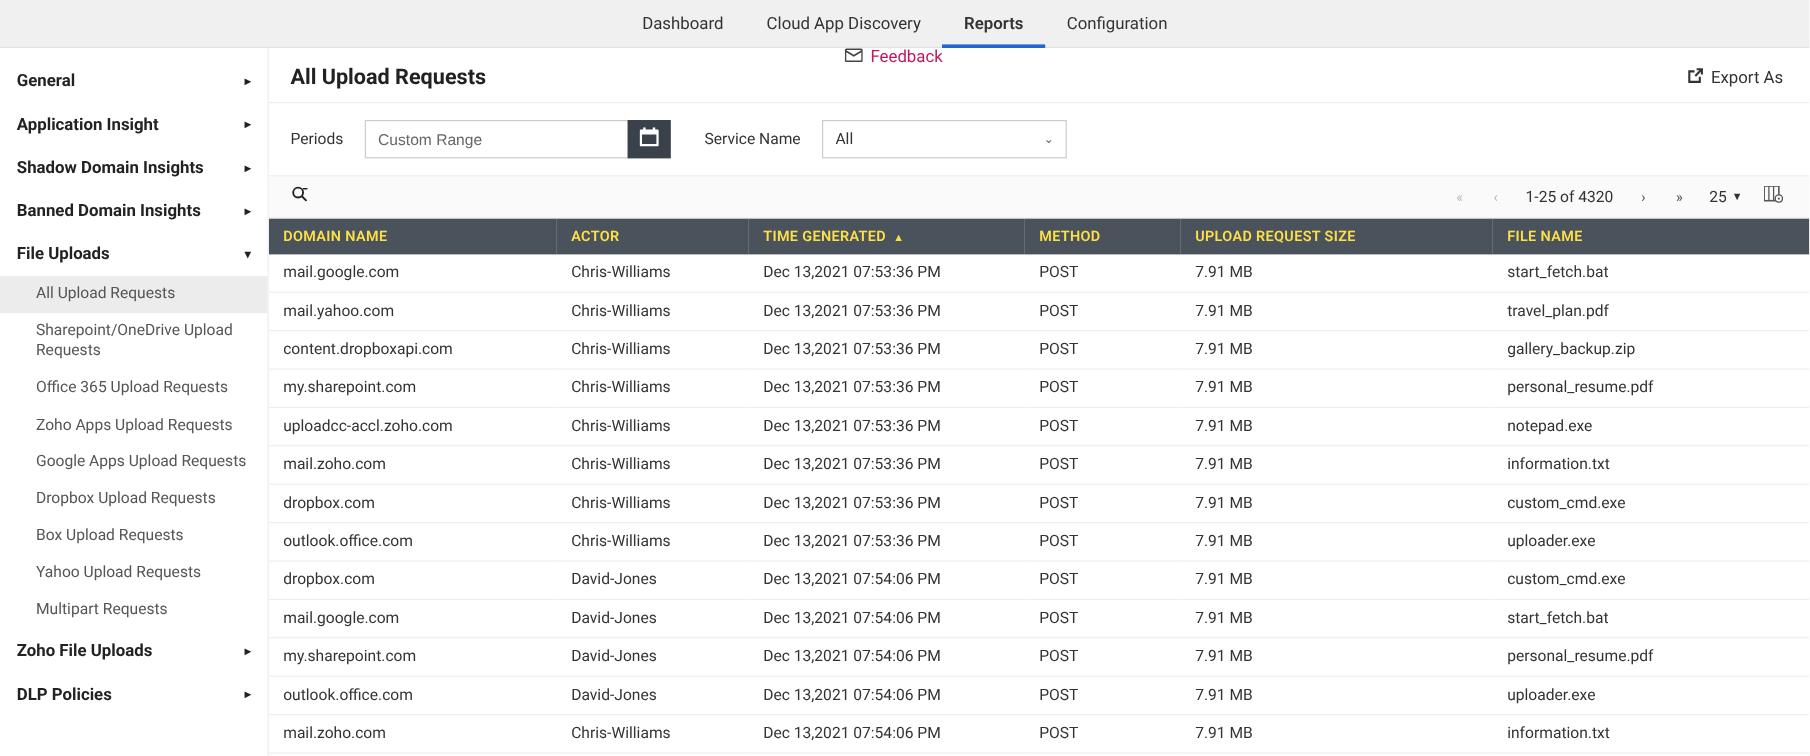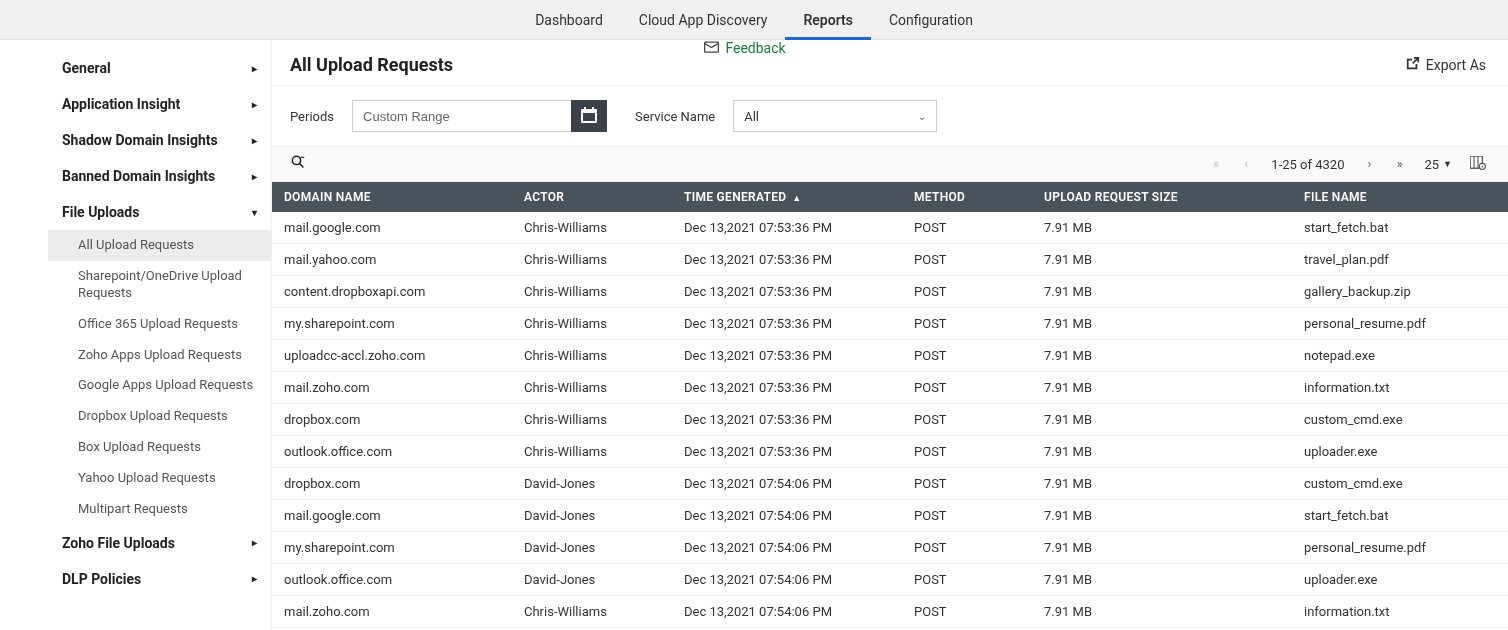--- a/index.html
+++ b/index.html
@@ -42,7 +42,7 @@
     gap: 6px;
     padding-right: 18px;
     cursor: pointer;
-    color: #15803d;
+    color: #be185d;
     font-size: 14px;
   }
   .feedback svg { width: 15px; height: 12px; }

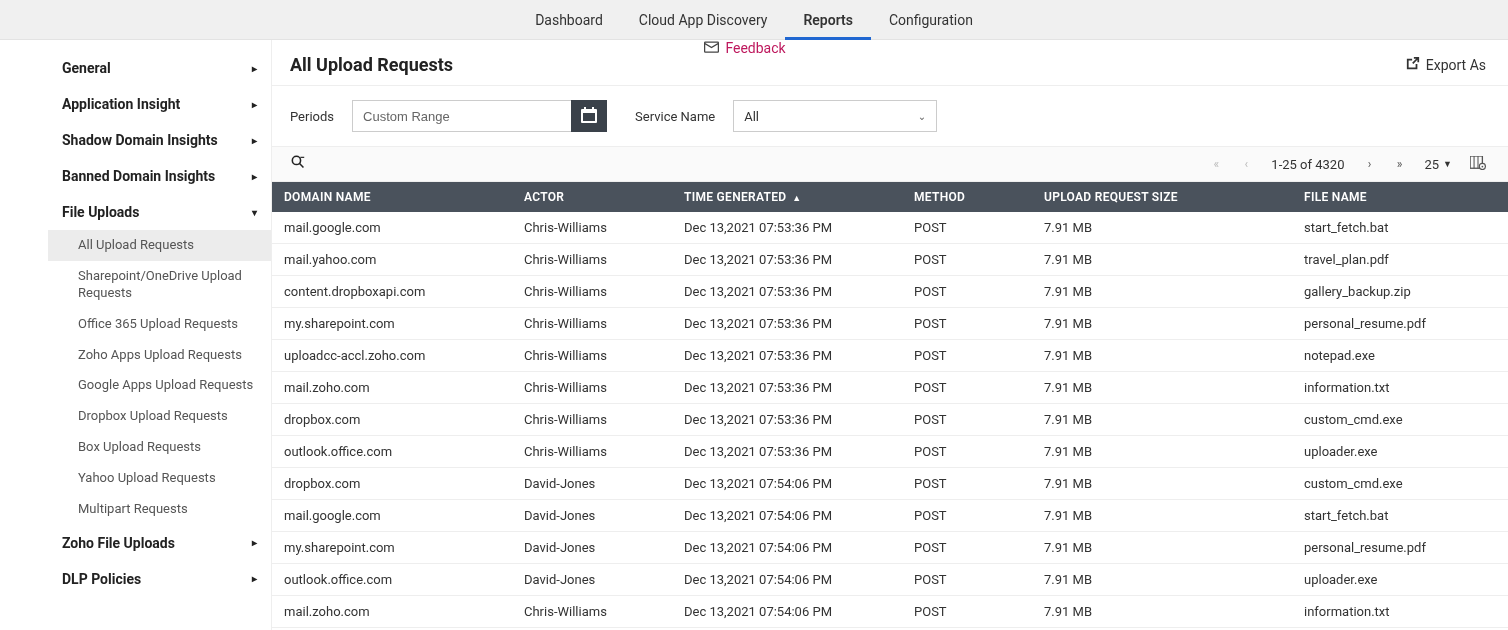--- a/index.html
+++ b/index.html
@@ -54,7 +54,6 @@
     padding-top: 10px;
     overflow-y: auto;
     background: #fff;
-    margin-left: 48px;
   }
   .side-group {
     display: flex;

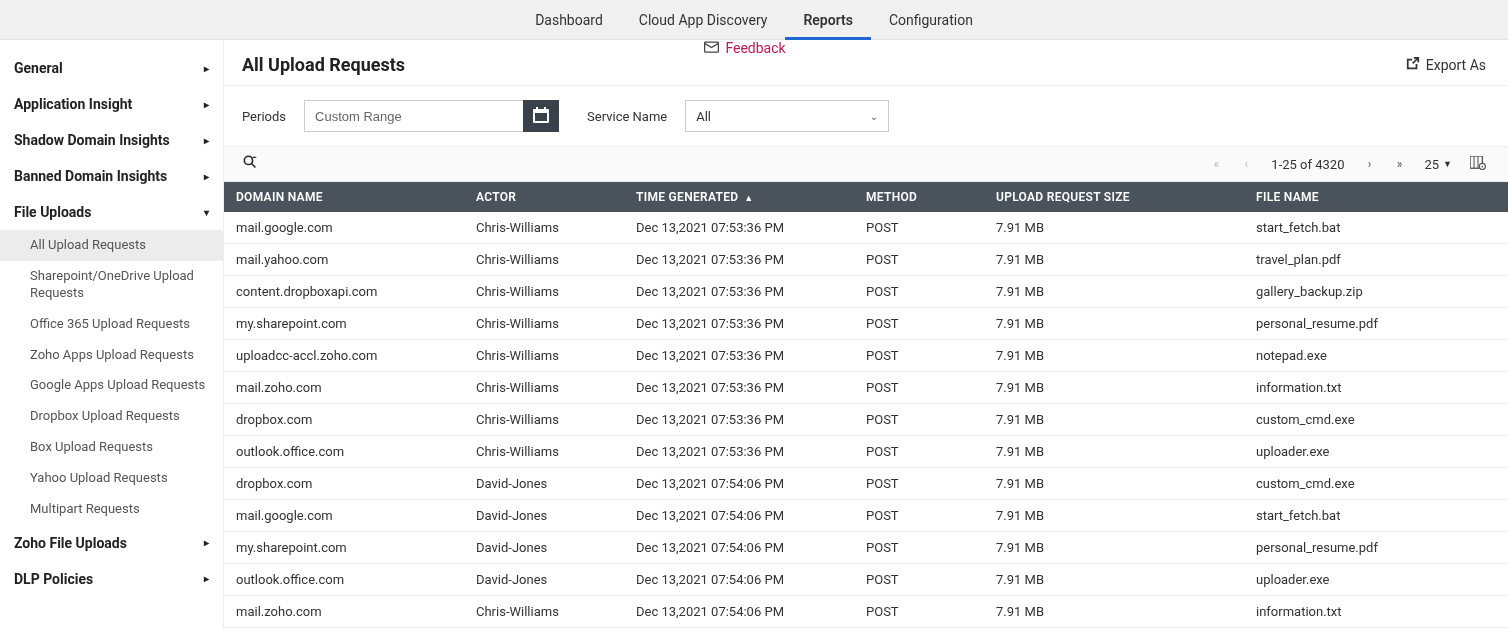--- a/index.html
+++ b/index.html
@@ -217,7 +217,7 @@
   }
   thead th {
     background: #4a525c;
-    color: #ffffff;
+    color: #fde047;
     font-size: 12px;
     font-weight: 600;
     text-align: left;

